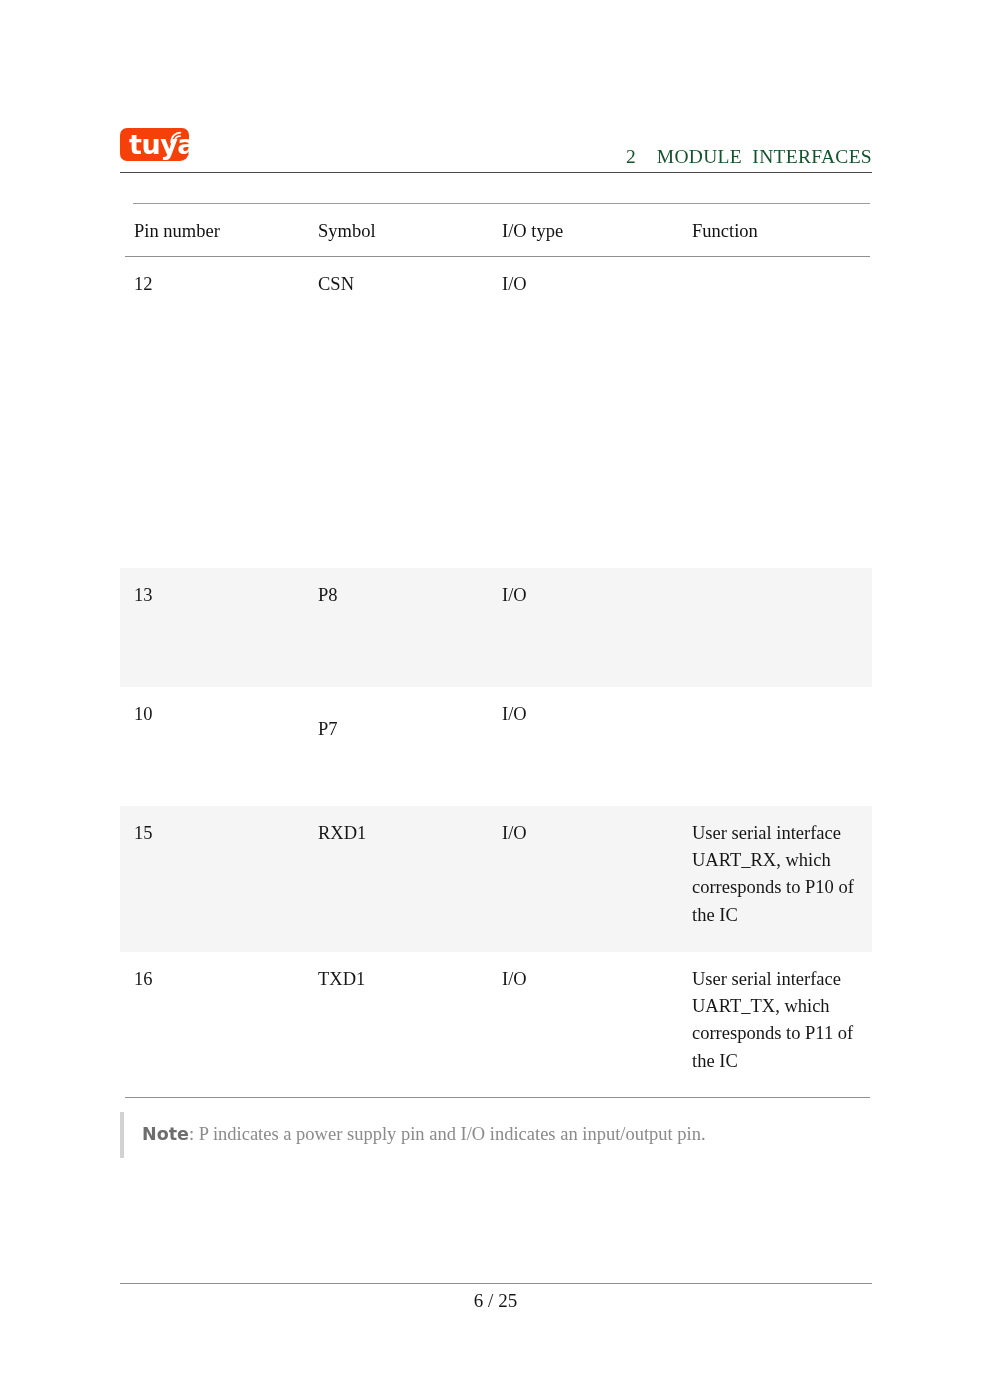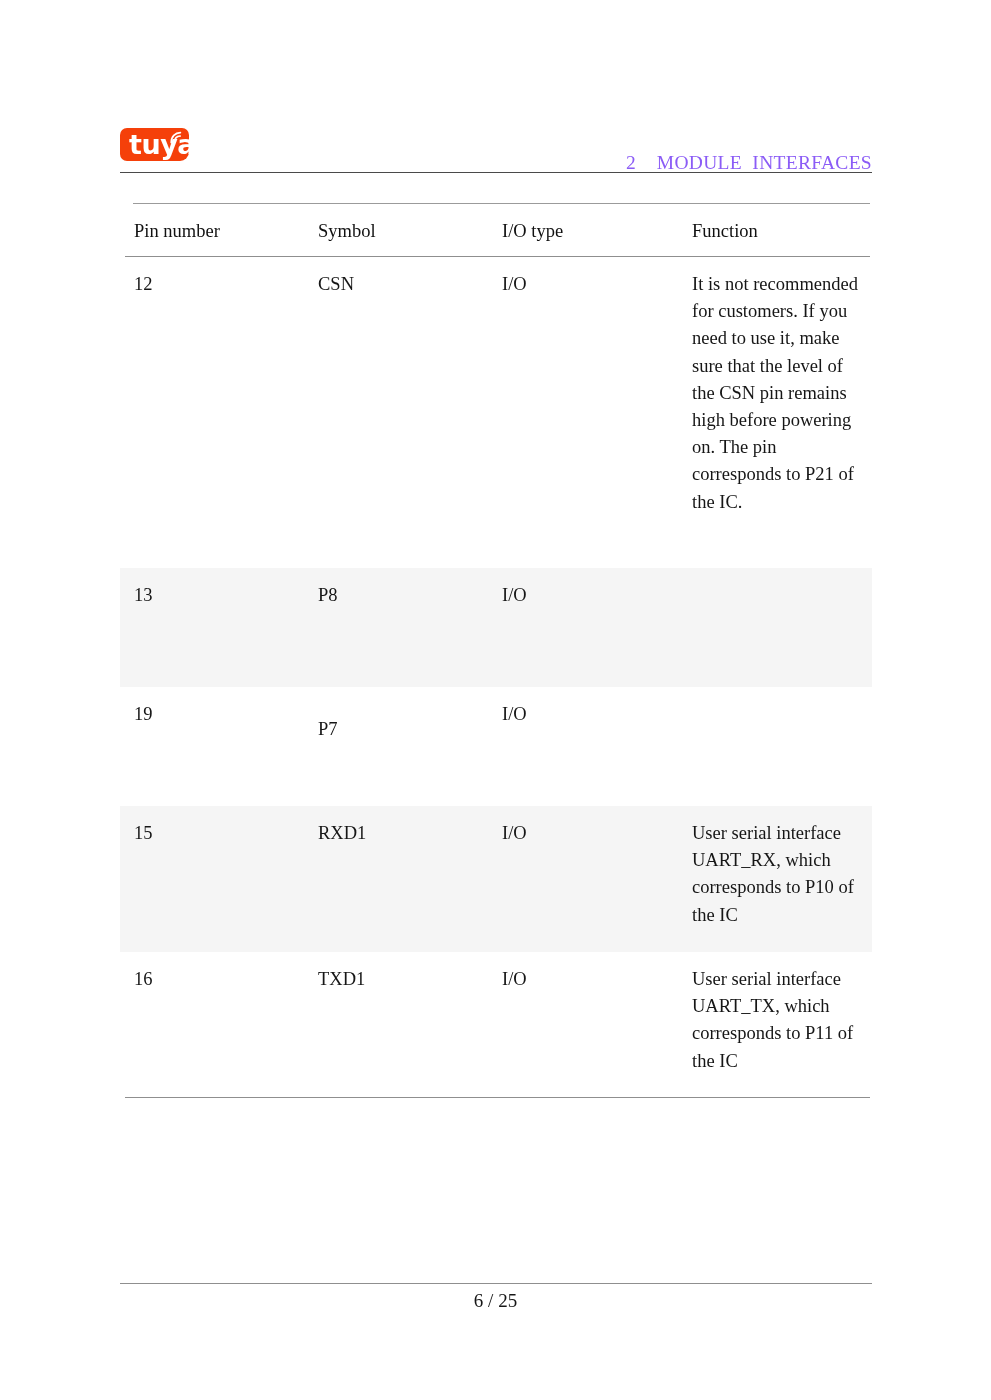--- a/index.html
+++ b/index.html
@@ -61,10 +61,10 @@
   .runhead-title {
     position: absolute;
     right: 0px;
-    top: 28px;
+    top: 22px;
     font-size: 19.5px;
     letter-spacing: 0.3px;
-    color: #8b5cf6;
+    color: #14532d;
     white-space: pre;
   }
   .runhead-rule {

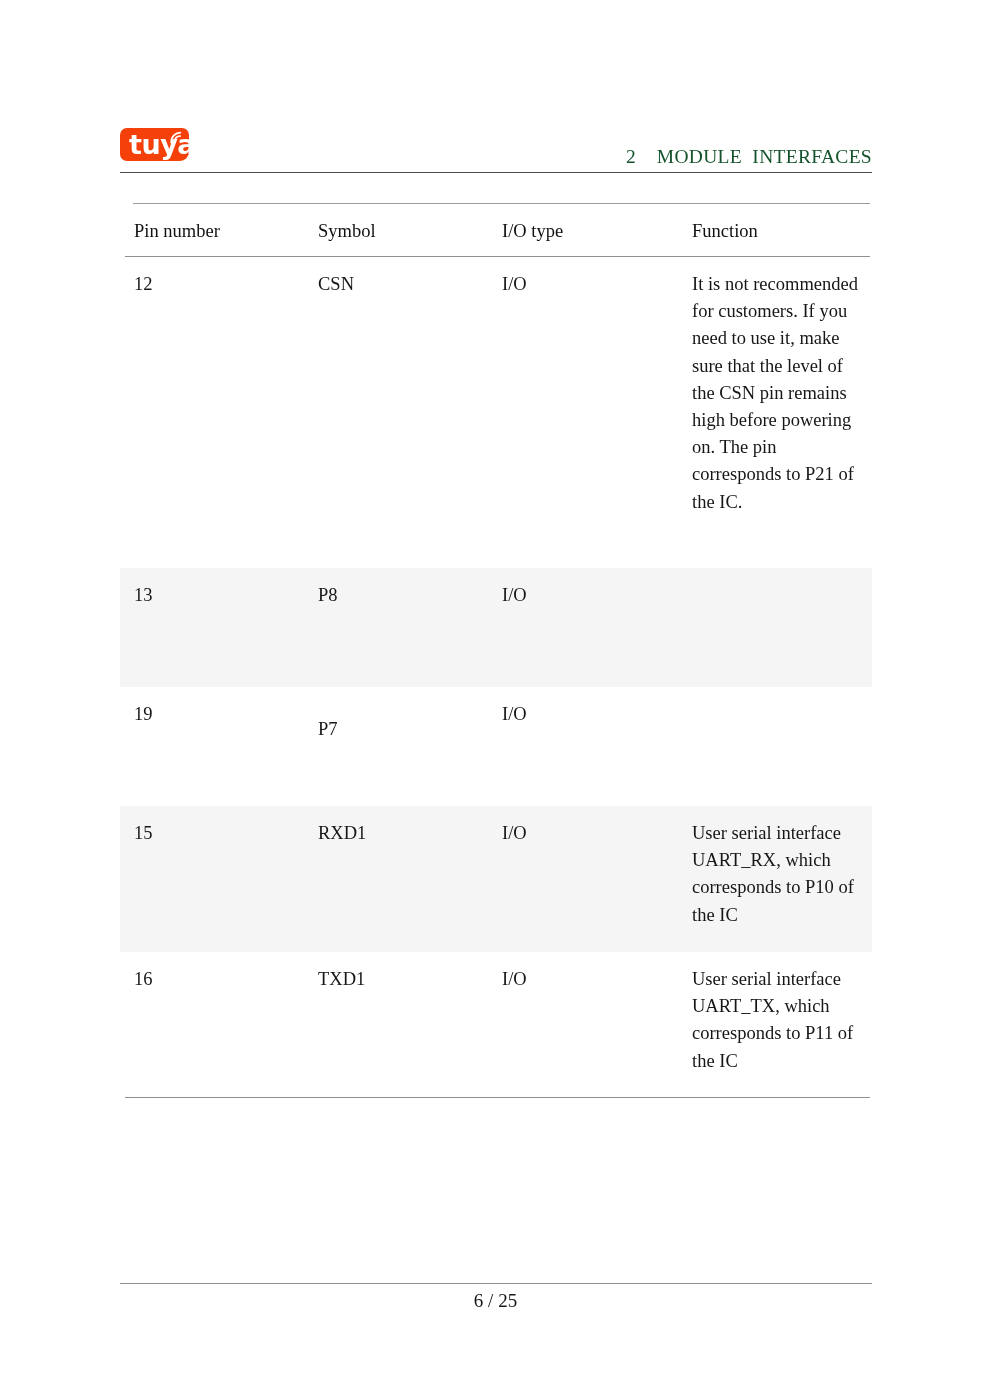--- a/index.html
+++ b/index.html
@@ -212,7 +212,6 @@
       <div class="cell c-pin" style="top:14px;">12</div>
       <div class="cell c-sym" style="top:14px;">CSN</div>
       <div class="cell c-io" style="top:14px;">I/O</div>
-      <div class="cell c-fn" style="top:14px;">It is not recommended for customers. If you need to use it, make sure that the level of the CSN pin remains high before powering on. The pin corresponds to P21 of the IC.</div>
     </div>
 
     <div class="trow shaded" style="top:372px;height:119px;">

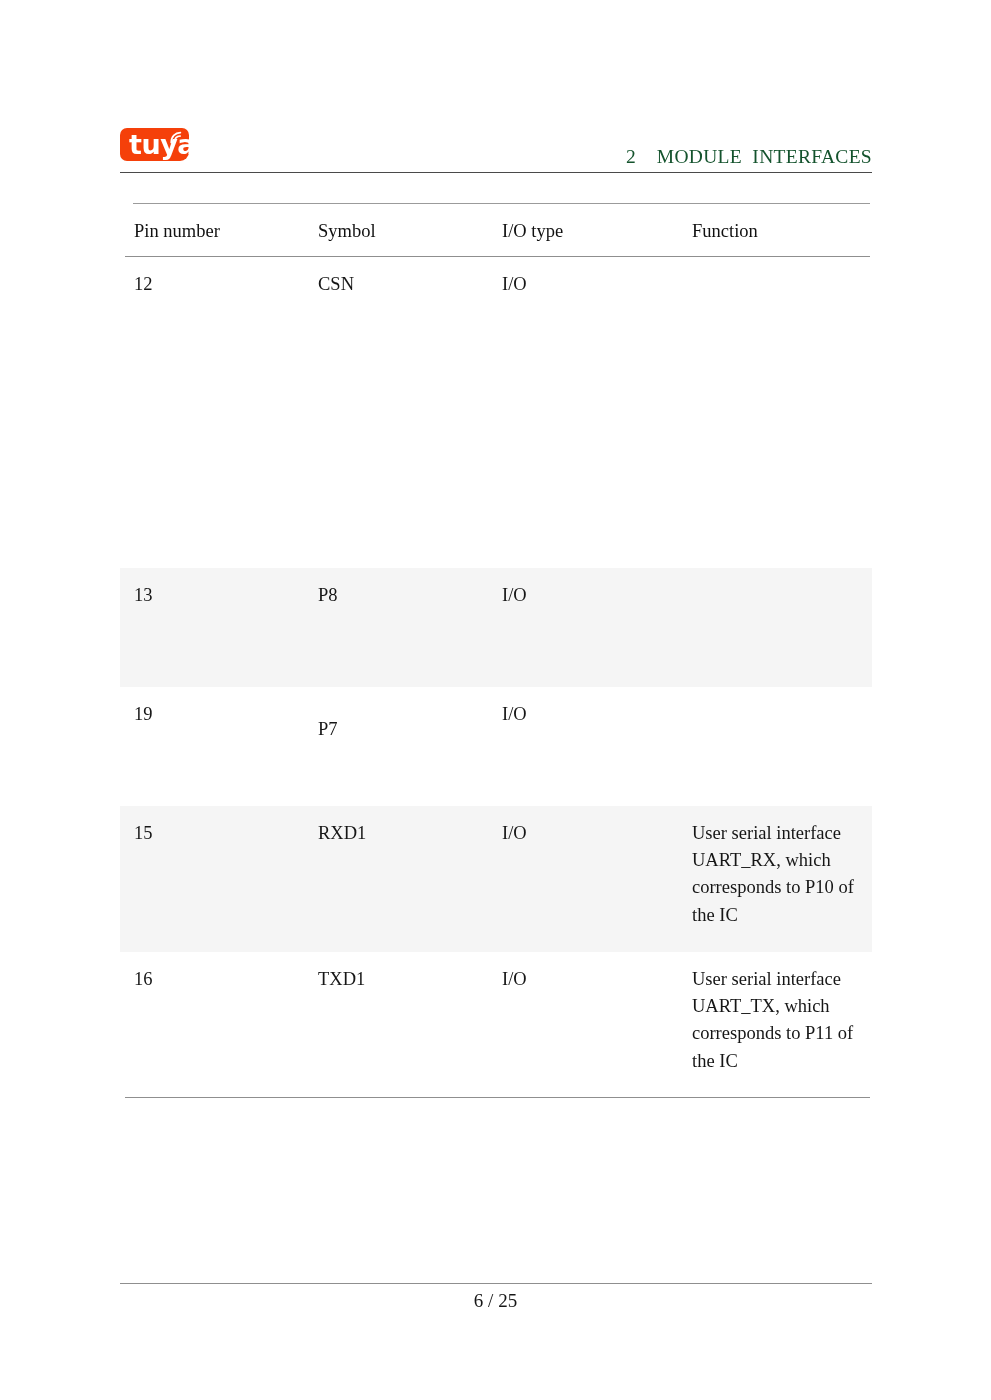--- a/index.html
+++ b/index.html
@@ -221,7 +221,7 @@
     </div>
 
     <div class="trow" style="top:491px;height:119px;">
-      <div class="cell c-pin" style="top:14px;">19</div>
+      <div class="cell c-pin" style="top:14px;">10</div>
       <div class="cell c-sym" style="top:29px;">P7</div>
       <div class="cell c-io" style="top:14px;">I/O</div>
     </div>

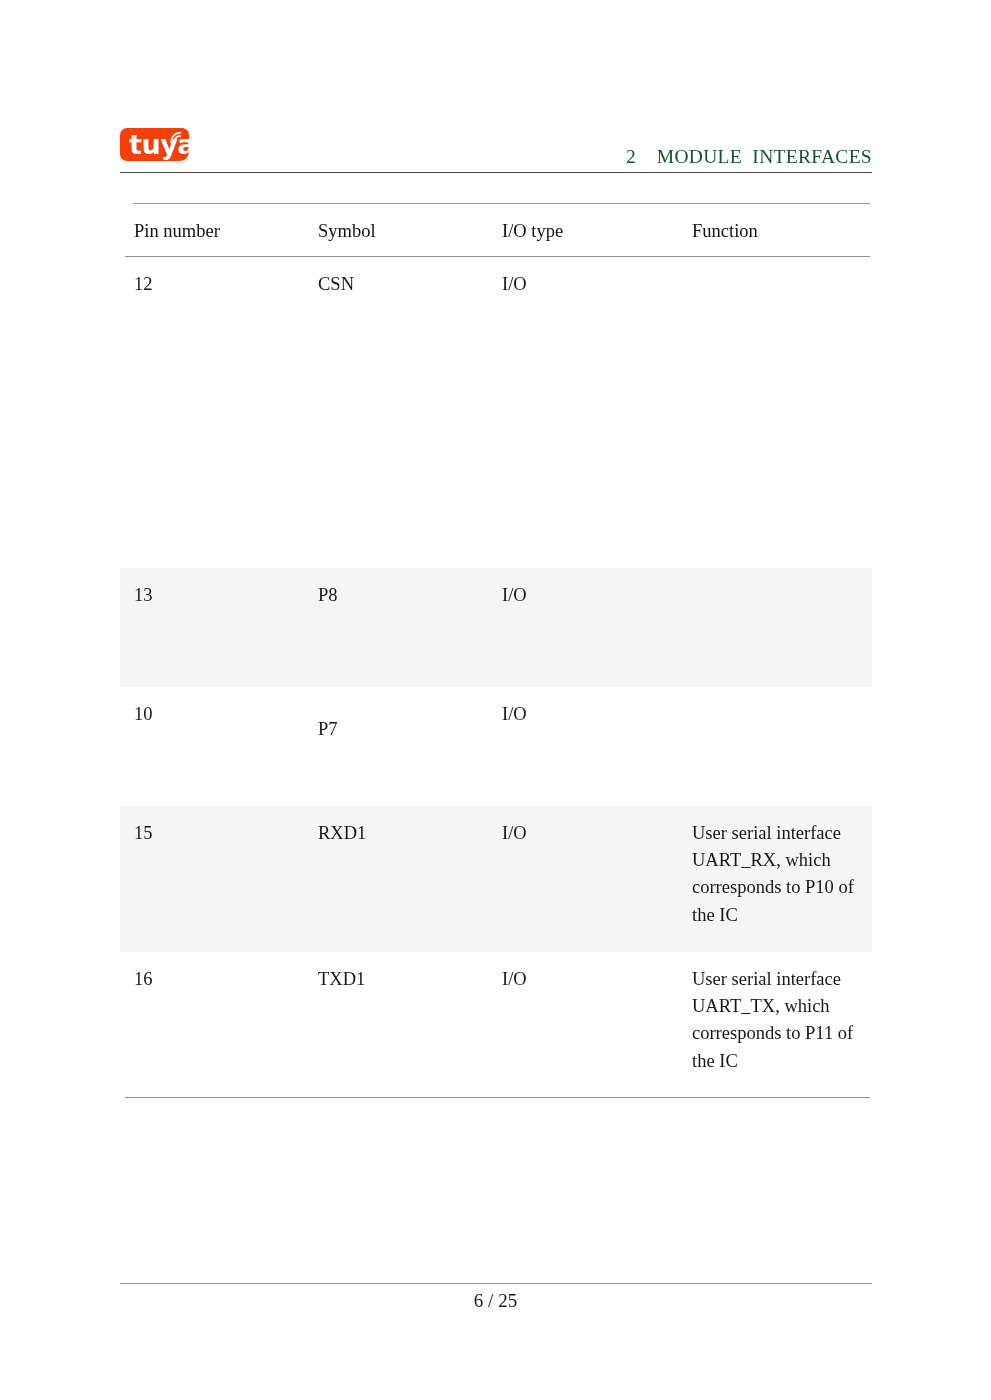--- a/index.html
+++ b/index.html
@@ -241,6 +241,10 @@
     </div>
   </div>
 
+  <div class="note">
+    <div class="note-bar"></div>
+    <div class="note-text"><span class="note-label">Note</span><span>: </span><span>P indicates a power supply pin and I/O indicates an input/output pin.</span></div>
+  </div>
 
   <div class="footer-rule"></div>
   <div class="footer-num">6 / 25</div>

